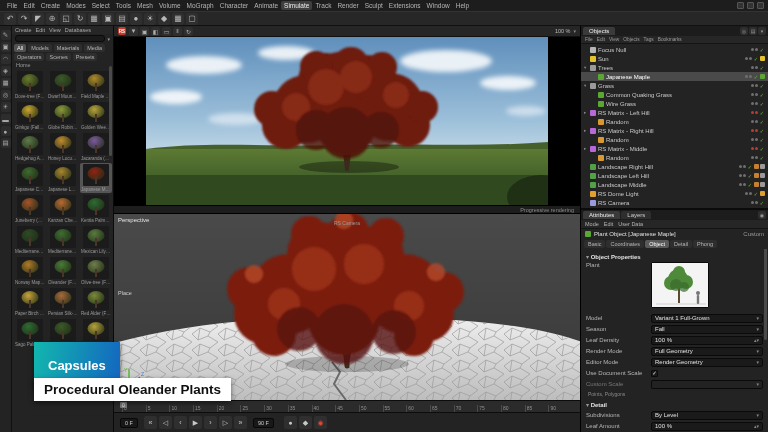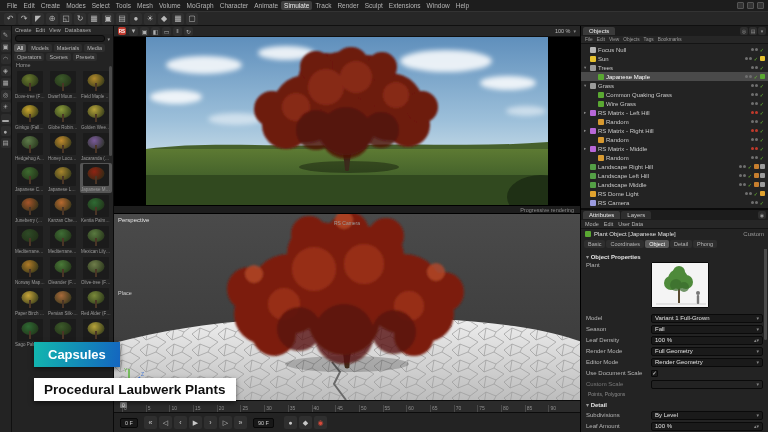--- a/index.html
+++ b/index.html
@@ -89,7 +89,7 @@
 .preview-box{width:58px;height:46px;background:#f2f2f2;border:1px solid #0a0a0a;border-radius:1px;overflow:hidden}
 .geo-info{color:#8a8a8a;font-size:5px;padding:1px 0 1px 2px}
 .vscroll{position:absolute;right:1px;width:3px;background:#4a4a4a;border-radius:2px}
-.badge-capsules{position:absolute;left:34px;top:342px;background:linear-gradient(100deg,#12b7ae,#1465c0);color:#fff;font-weight:bold;font-size:13px;padding:5px 14px;z-index:20;box-shadow:0 2px 5px rgba(0,0,0,.5)}
+.badge-capsules{position:absolute;left:34px;top:342px;background:linear-gradient(100deg,#12b7ae,#1465c0);color:#fff;font-weight:bold;font-size:13px;padding:16px 14px;z-index:20;box-shadow:0 2px 5px rgba(0,0,0,.5)}
 .banner-title{position:absolute;left:34px;top:378px;background:#fff;color:#101010;font-weight:bold;font-size:13.5px;padding:4px 10px;z-index:20;box-shadow:0 2px 5px rgba(0,0,0,.5)}
 </style>
 </head>

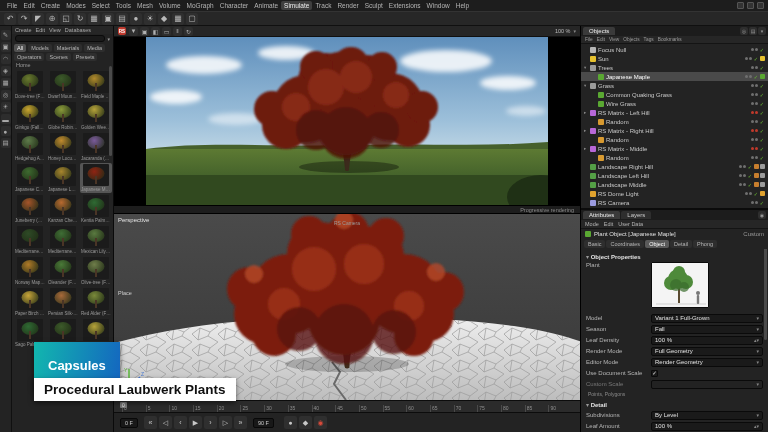--- a/index.html
+++ b/index.html
@@ -918,6 +918,6 @@
 </div>
 
 <div class="badge-capsules">Capsules</div>
-<div class="banner-title">Procedural Laubwerk Plants</div>
+<div class="banner-title">Procedural Oleander Plants</div>
 
 </body></html>

